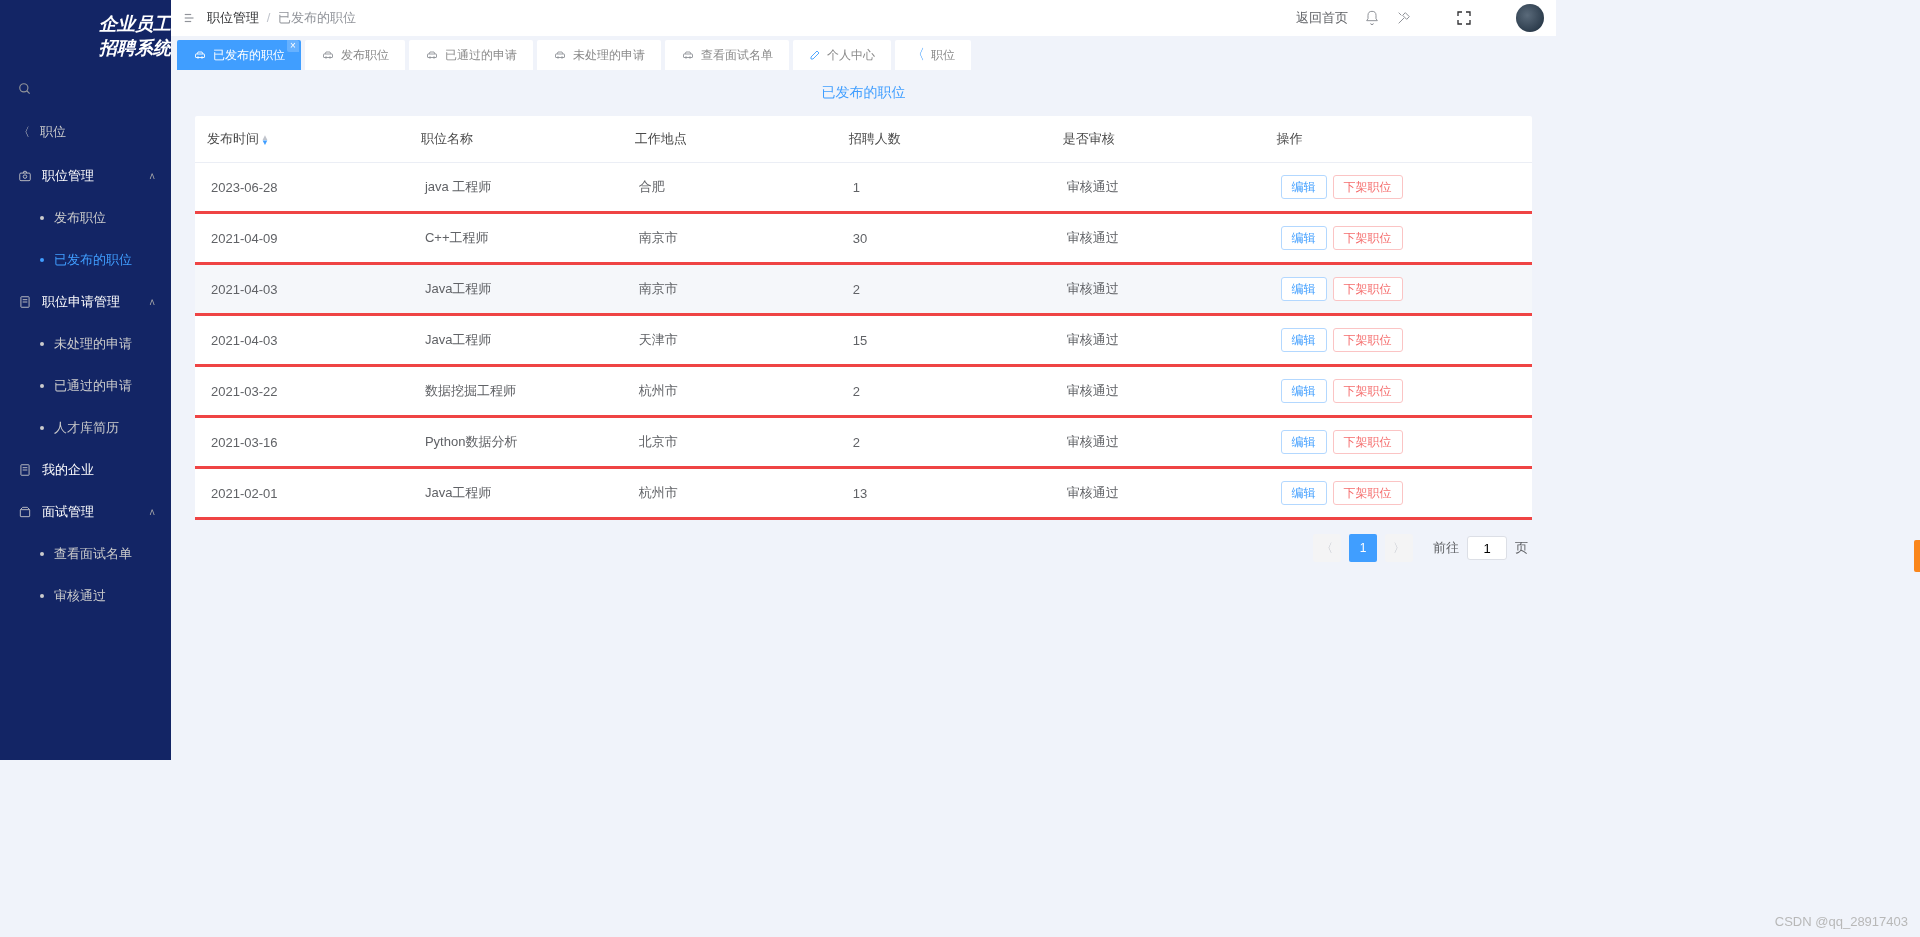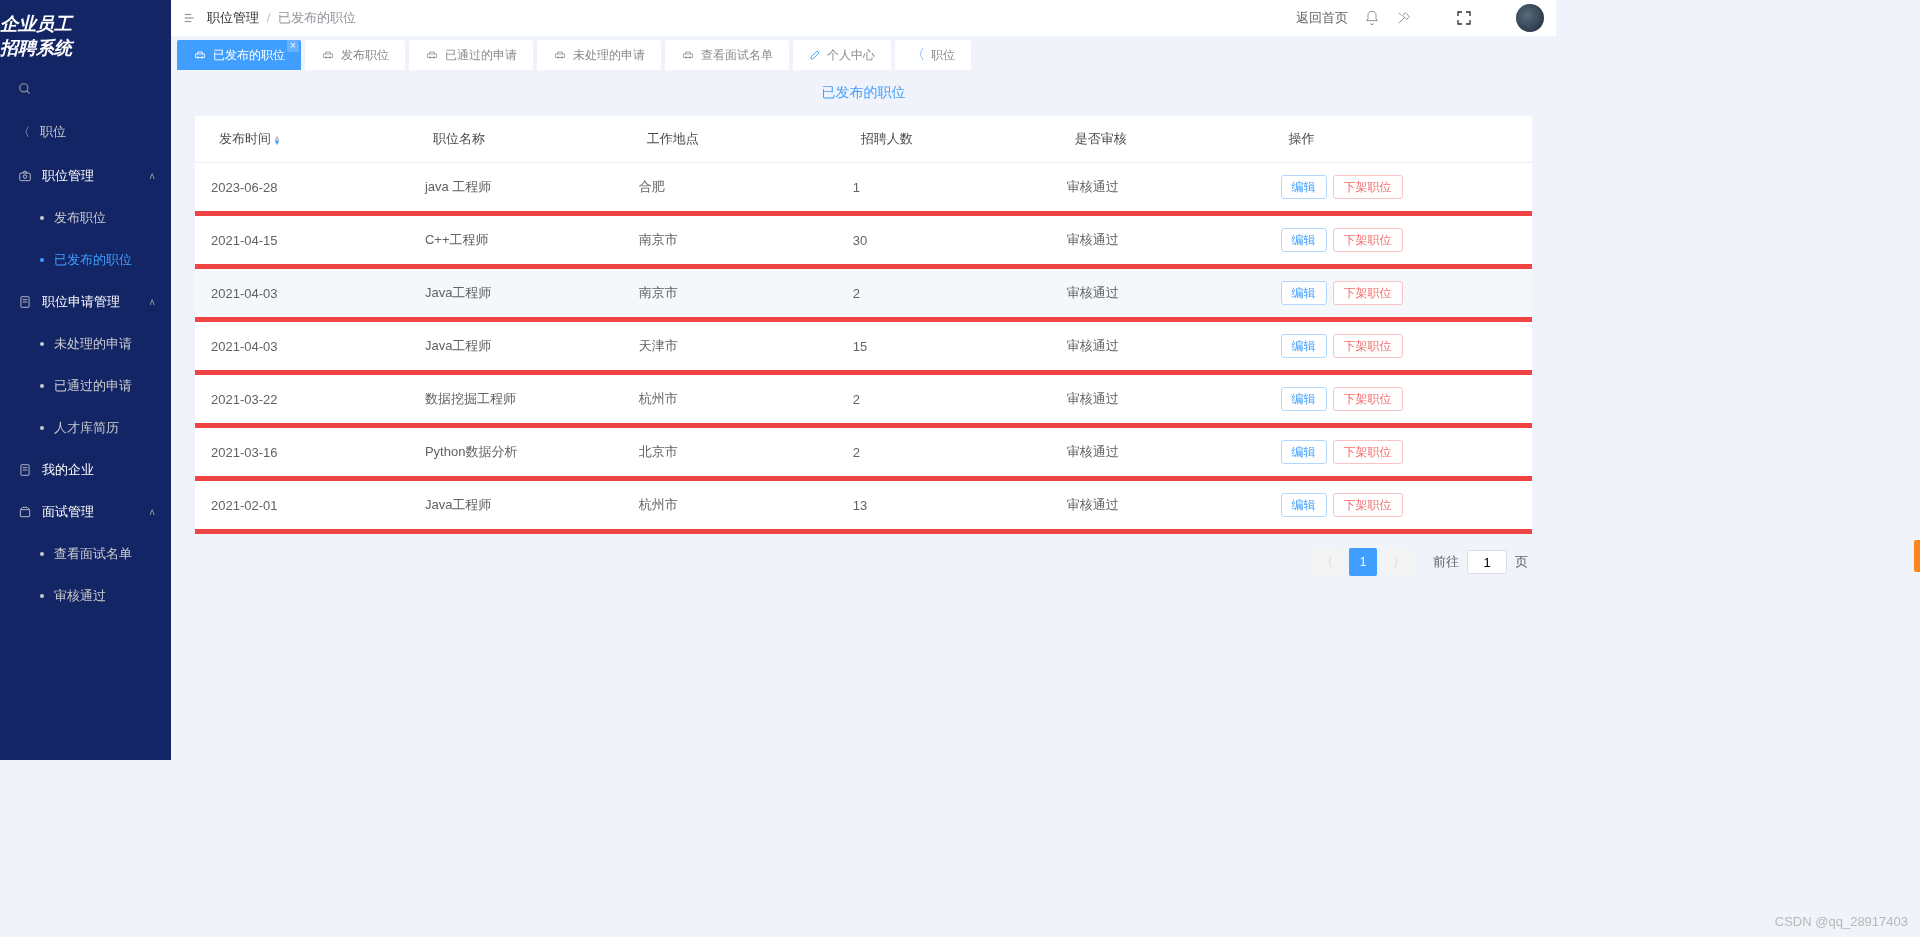--- a/index.html
+++ b/index.html
@@ -8,7 +8,7 @@
 
 
 .sidebar { width: 171px; background: #132565; color: #ccc; display: flex; flex-direction: column; flex-shrink: 0; }
-.logo { padding: 12px 0; text-align: left; font-family: "STKaiti","KaiTi",serif; font-style: italic; font-weight: bold; color: #fff; font-size: 18px; line-height: 24px; }
+.logo { padding: 12px 0; text-align: right; font-family: "STKaiti","KaiTi",serif; font-style: italic; font-weight: bold; color: #fff; font-size: 18px; line-height: 24px; }
 .search-box { padding: 10px 18px; }
 .search-box .sicon { color: #909399; font-size: 14px; display:inline-block; width:14px; height:14px; }
 .sidebar .back { display:flex; align-items:center; gap:10px; padding: 14px 18px; color:#ccc; cursor:pointer; }

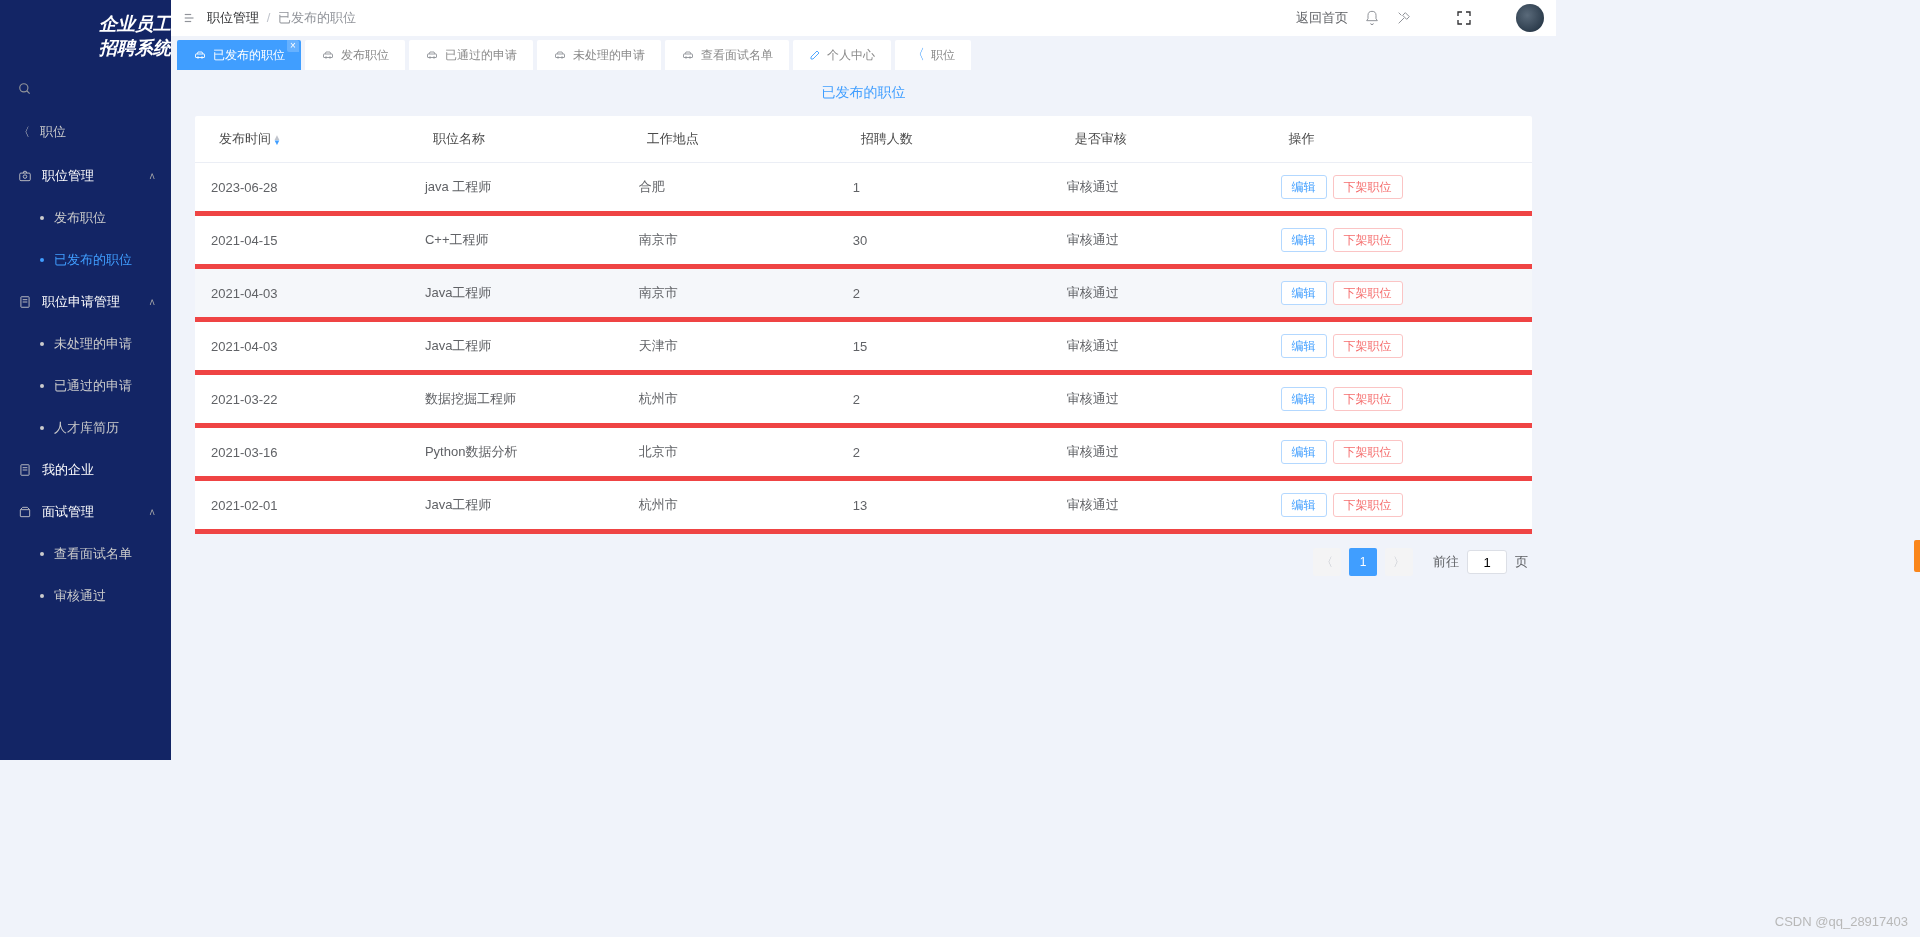--- a/index.html
+++ b/index.html
@@ -46,7 +46,7 @@
 .page-title { text-align:center; color:#409EFF; font-size:14px; margin-bottom:14px; }
 .card { background:#fff; border-radius:2px; }
 .table { width:100%; border-collapse:collapse; font-size:13px; }
-.table th { text-align:left; font-weight:500; color:#4a4a4a; padding:14px 24px; border-bottom:1px solid #ebeef5; }
+.table th { text-align:left; font-weight:500; color:#4a4a4a; padding:14px 12px; border-bottom:1px solid #ebeef5; }
 .table td { padding:12px 16px; border-bottom:5px solid #ef4444; color:#606266; }
 .sort-caret { display:inline-flex; flex-direction:column; line-height:5px; font-size:8px; margin-left:2px; vertical-align:middle; }
 .sort-caret .up { color:#c0c4cc; }

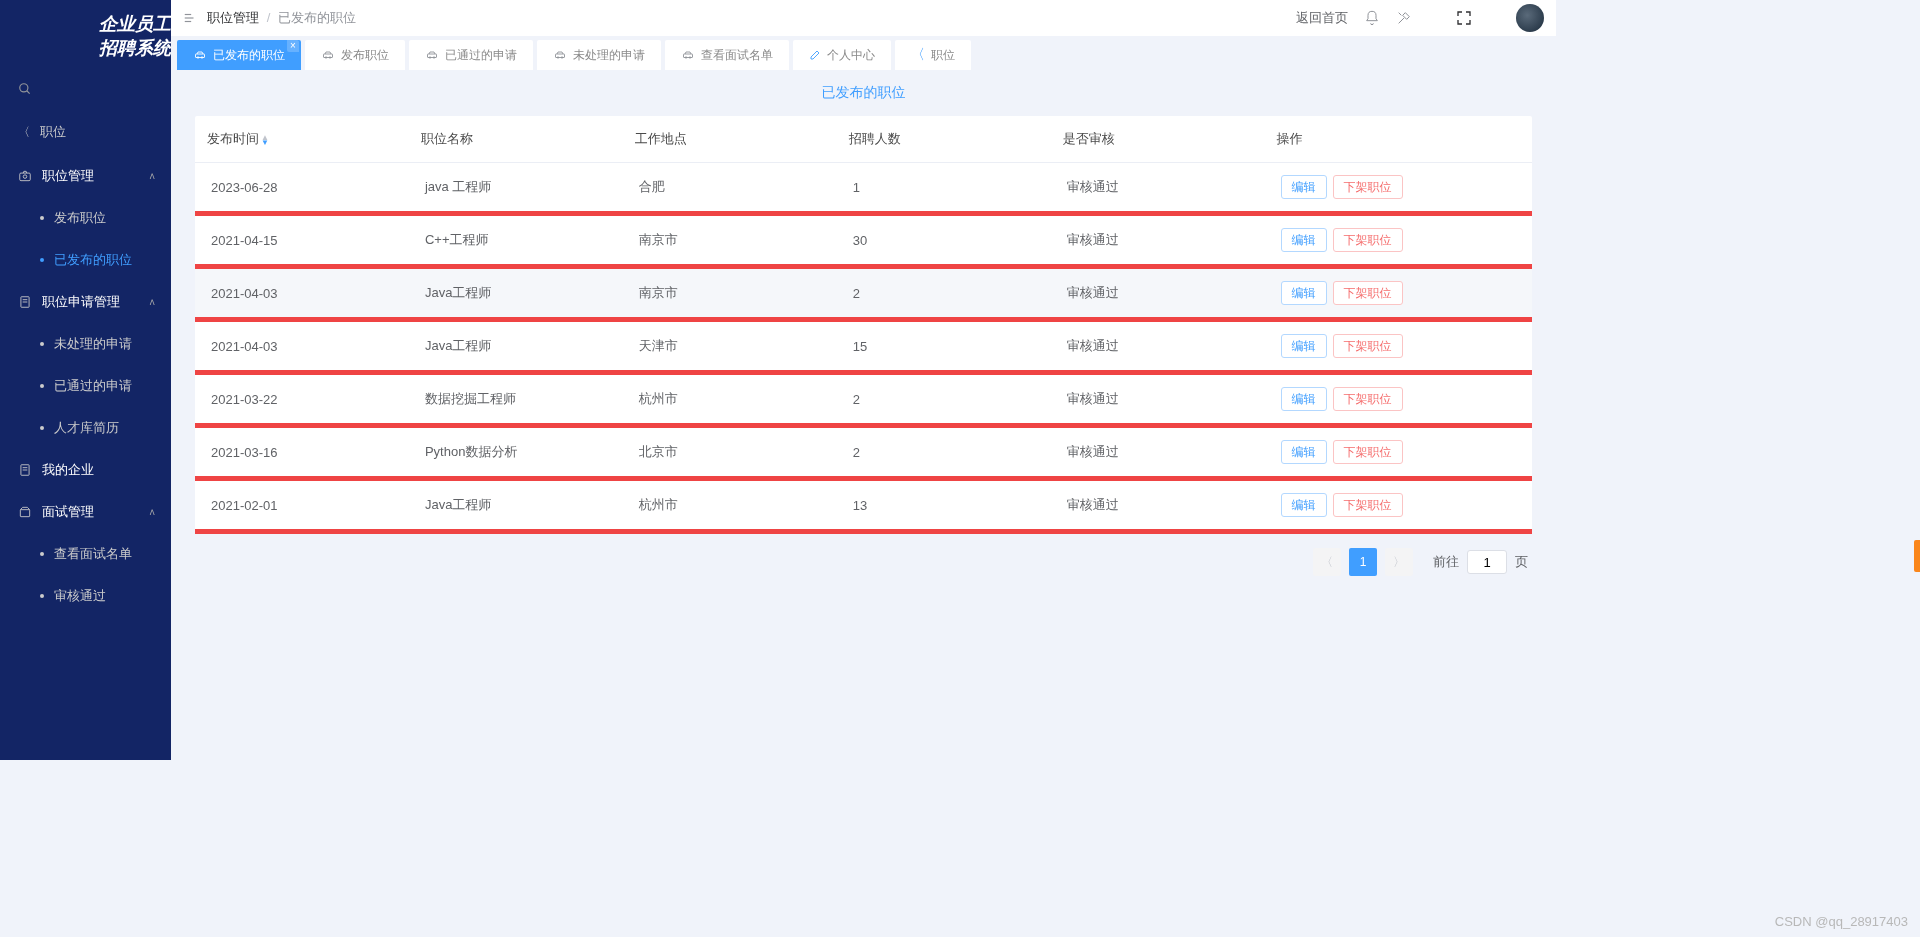--- a/index.html
+++ b/index.html
@@ -47,7 +47,7 @@
 .card { background:#fff; border-radius:2px; }
 .table { width:100%; border-collapse:collapse; font-size:13px; }
 .table th { text-align:left; font-weight:500; color:#4a4a4a; padding:14px 12px; border-bottom:1px solid #ebeef5; }
-.table td { padding:12px 16px; border-bottom:5px solid #ef4444; color:#606266; }
+.table td { padding:12px 16px; border-bottom:3px solid #ef4444; color:#606266; }
 .sort-caret { display:inline-flex; flex-direction:column; line-height:5px; font-size:8px; margin-left:2px; vertical-align:middle; }
 .sort-caret .up { color:#c0c4cc; }
 .sort-caret .down { color:#409EFF; }

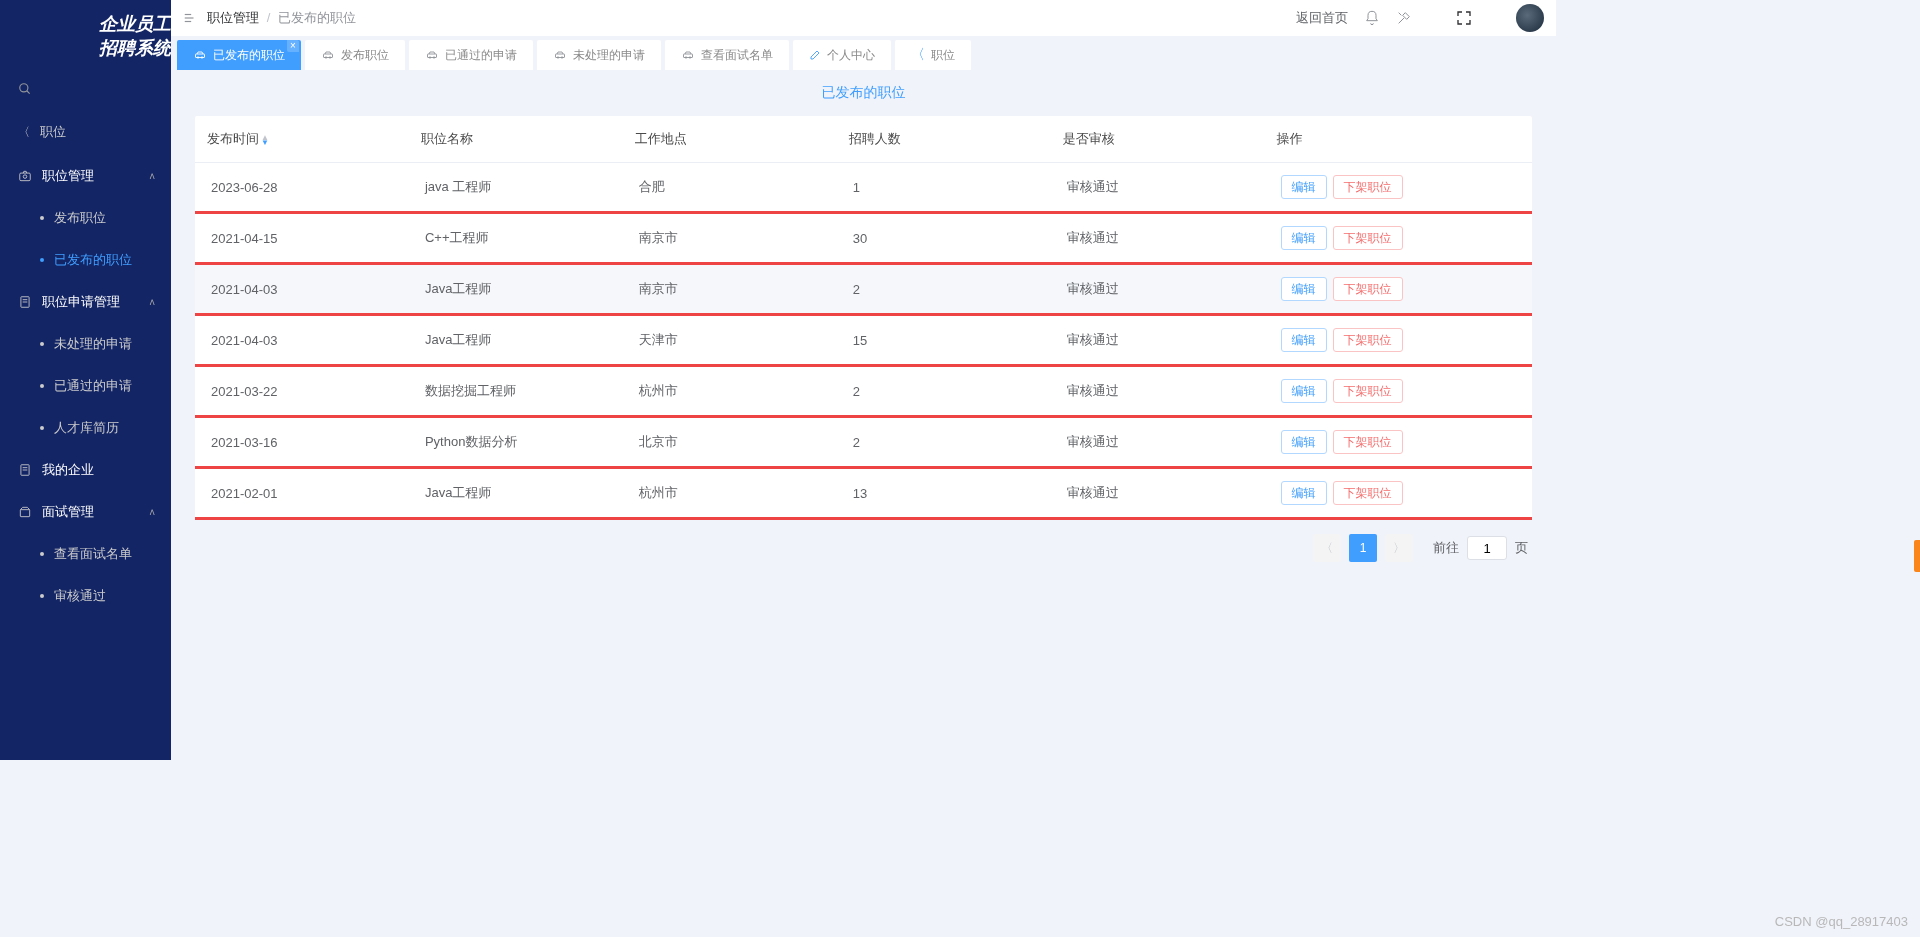--- a/index.html
+++ b/index.html
@@ -301,7 +301,7 @@
                 <td><span class="btn primary">编辑</span><span class="btn danger">下架职位</span></td>
               </tr>
               <tr>
-                <td>2021-04-15</td>
+                <td>2021-04-09</td>
                 <td>C++工程师</td>
                 <td>南京市</td>
                 <td>30</td>

